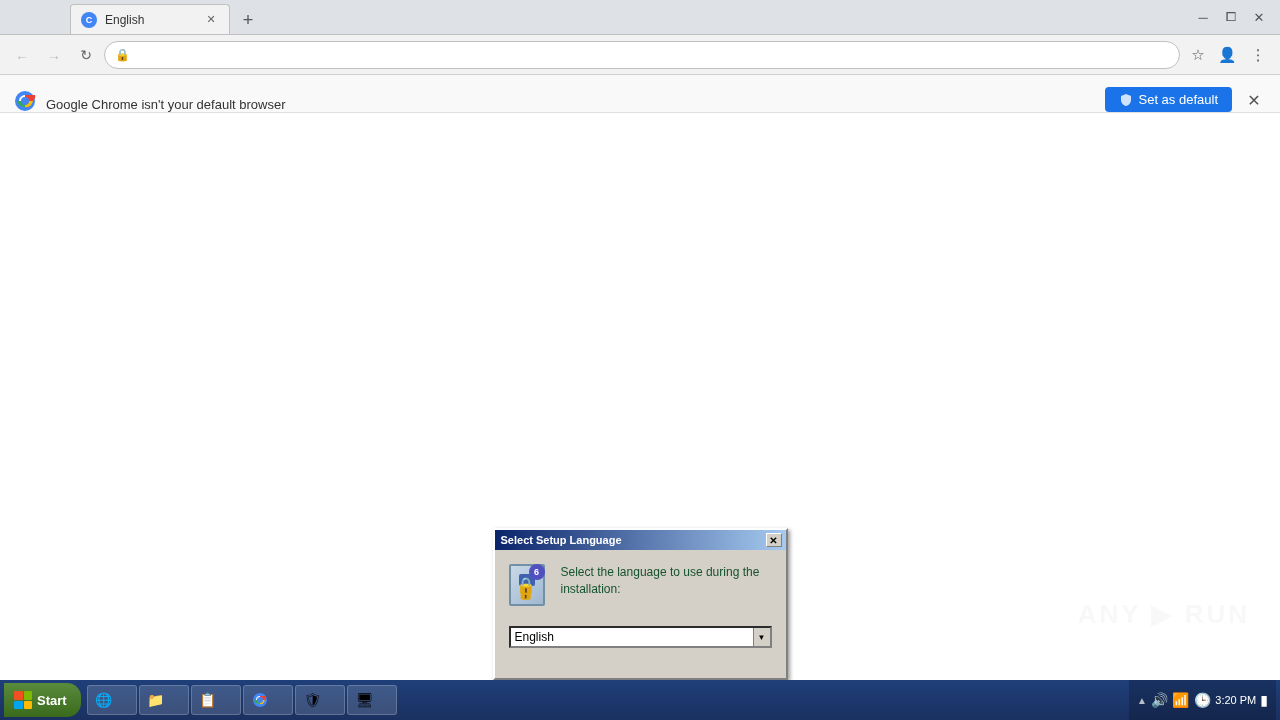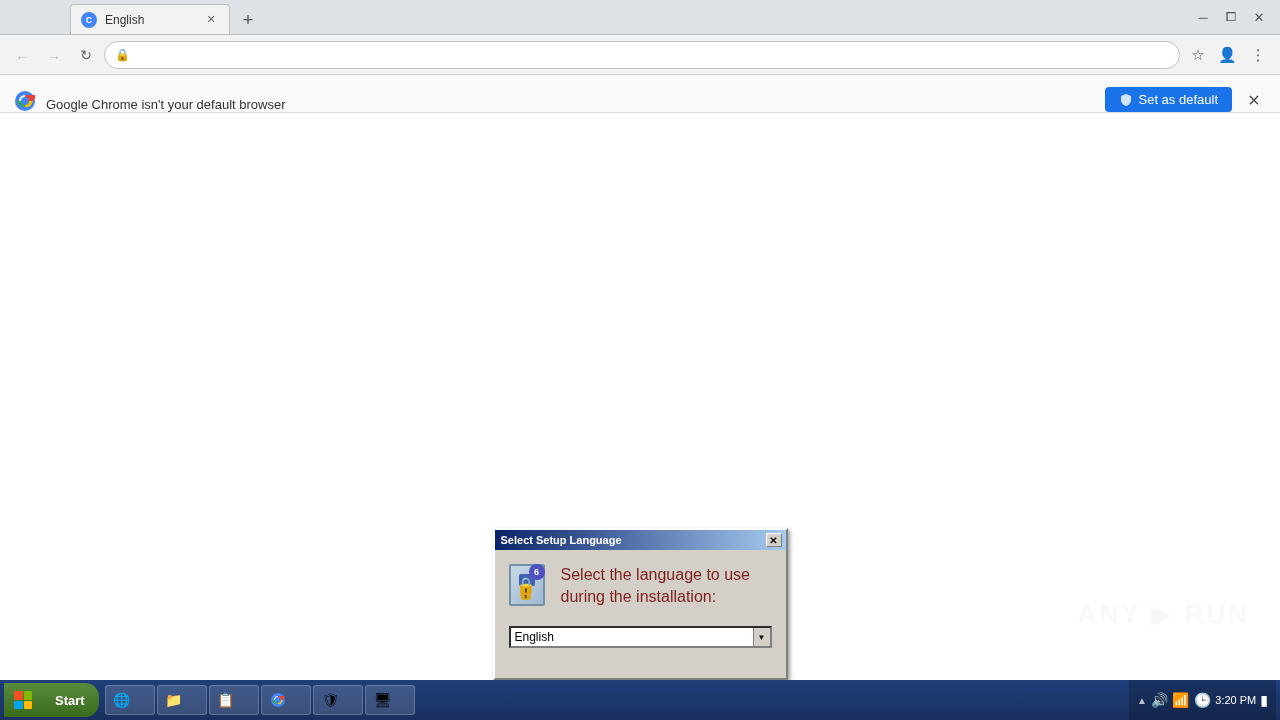--- a/index.html
+++ b/index.html
@@ -323,8 +323,8 @@
       font-weight: bold;
     }
     .dialog-message {
-      font-size: 16px;
-      color: #7f1d1d;
+      font-size: 12px;
+      color: #14532d;
       line-height: 1.4;
     }
     .dialog-select-row {

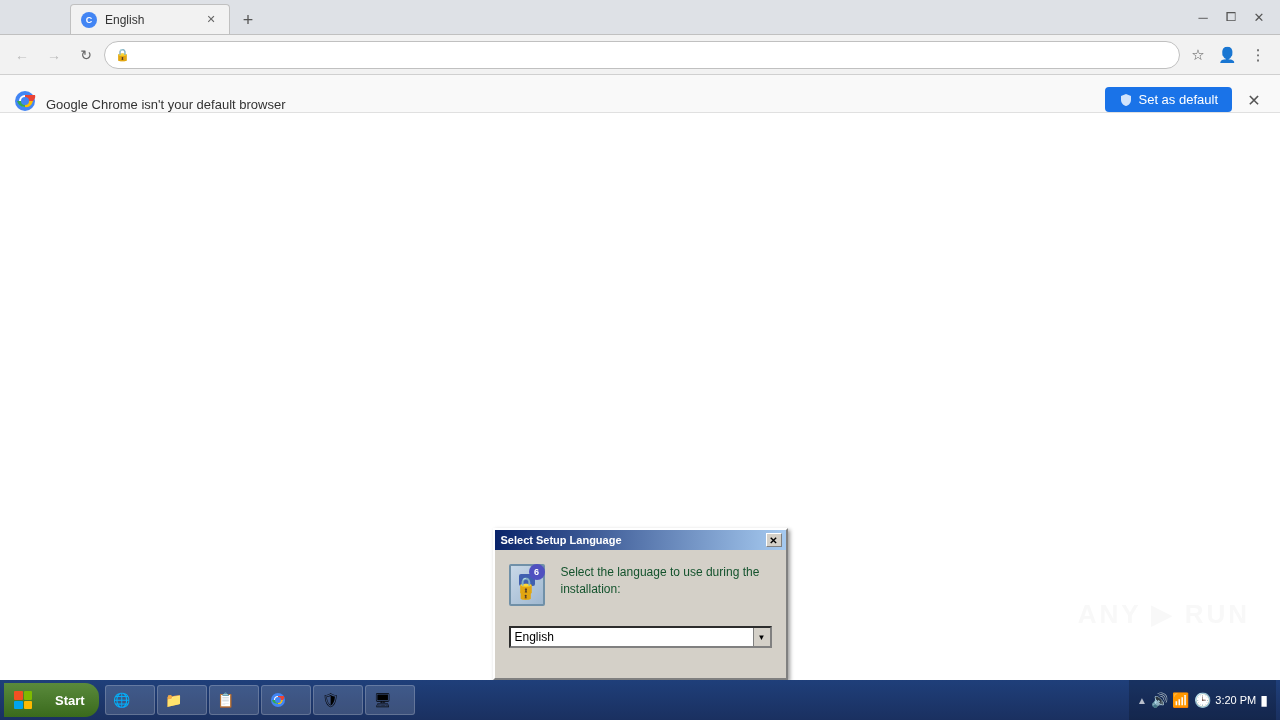--- a/index.html
+++ b/index.html
@@ -402,7 +402,7 @@
       padding: 0 14px 0 10px;
       display: flex;
       align-items: center;
-      gap: 23px;
+      gap: 5px;
       color: white;
       font-size: 13px;
       font-weight: bold;

